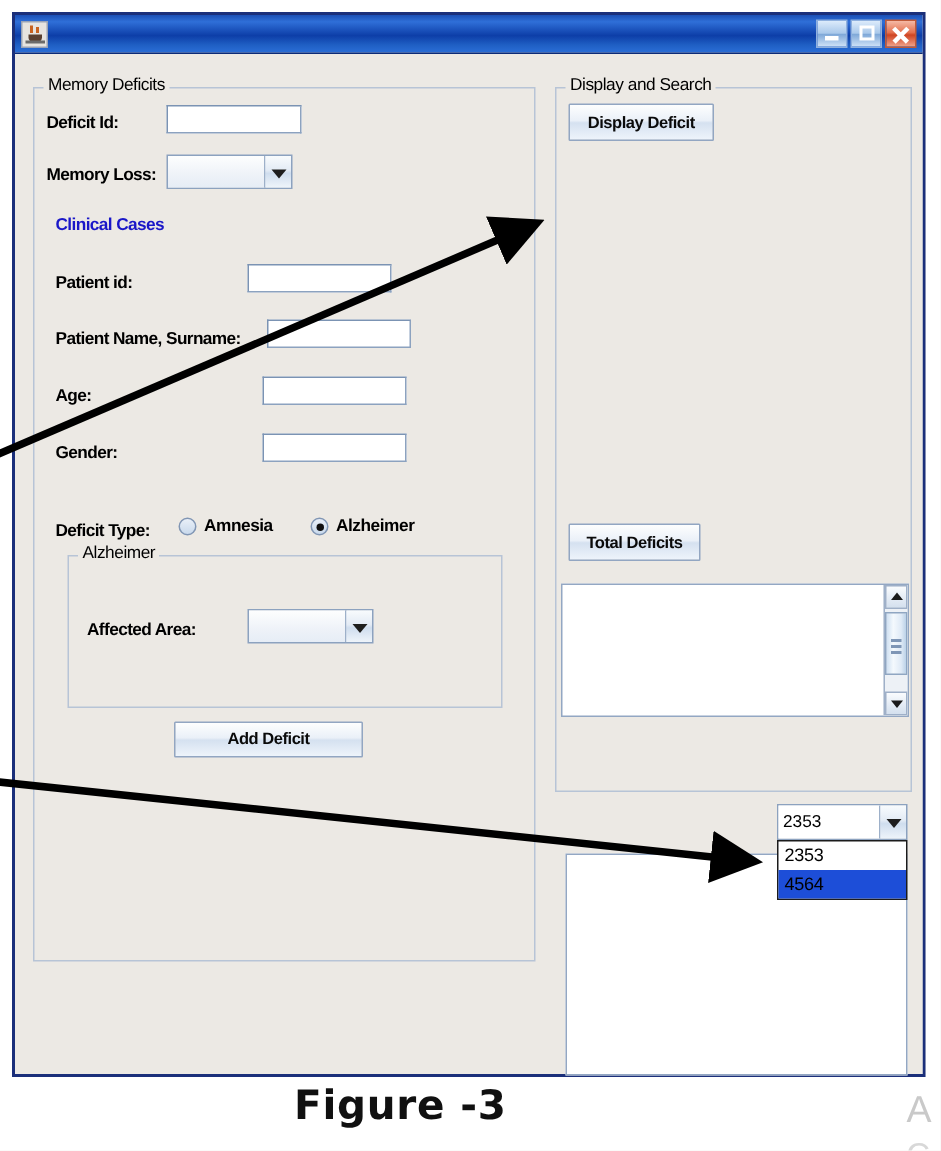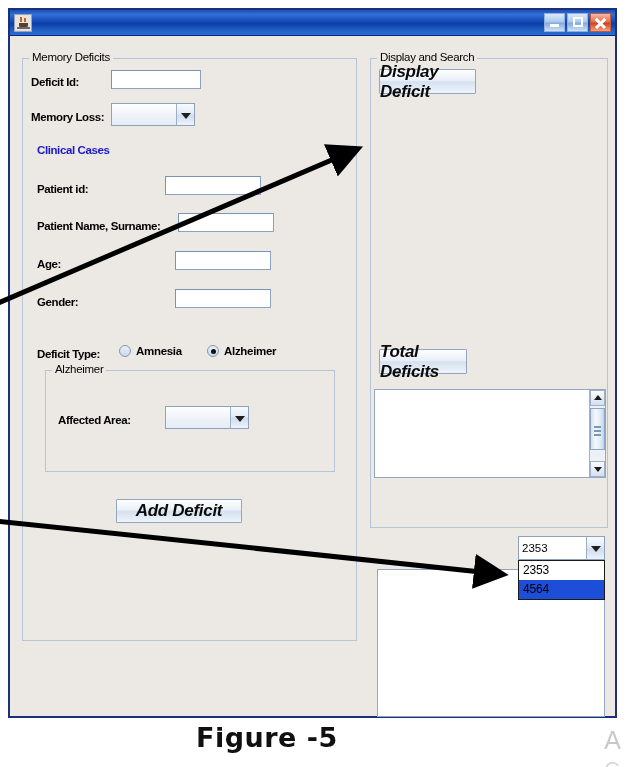--- a/index.html
+++ b/index.html
@@ -221,7 +221,7 @@
     box-sizing: border-box;
     border: 1px solid #92a6c2;
     background: linear-gradient(to bottom,#fdfefe 0%,#eaf0f8 45%,#d5e1f0 52%,#eef4fb 100%);
-    font-size: 17px;
+    font-size: 11px;
     font-weight: bold;
     color: #0a0a0a;
     display: flex;
@@ -229,7 +229,6 @@
     justify-content: center;
     letter-spacing: -0.3px;
     border-radius: 1px;
-    font-style: italic;
   }
 
   

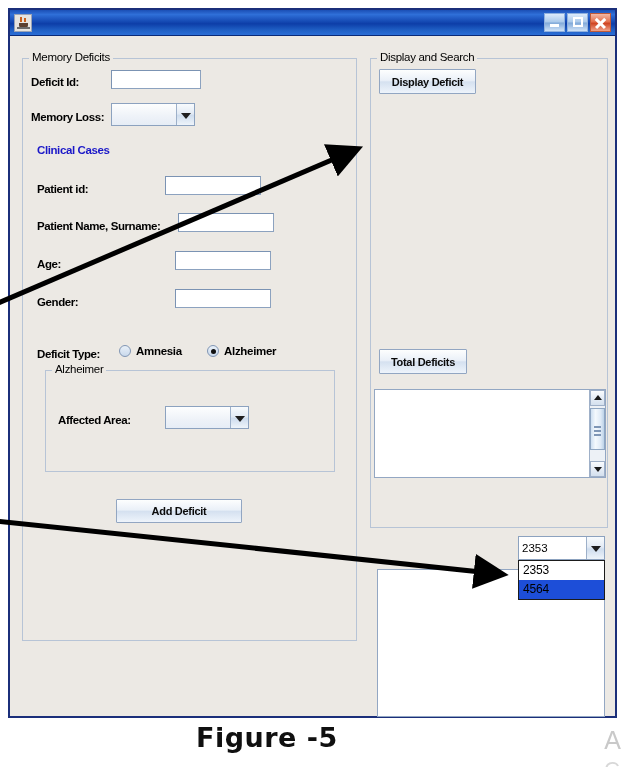--- a/index.html
+++ b/index.html
@@ -437,7 +437,7 @@
         </div>
       </div>
 
-      <div class="btn" style="left:93px; top:440px; width:126px; height:24px;">Add Deficit</div>
+      <div class="btn" style="left:93px; top:422px; width:126px; height:24px;">Add Deficit</div>
     </div>
 
     <div class="group" style="left:360px; top:22px; width:238px; height:470px;">

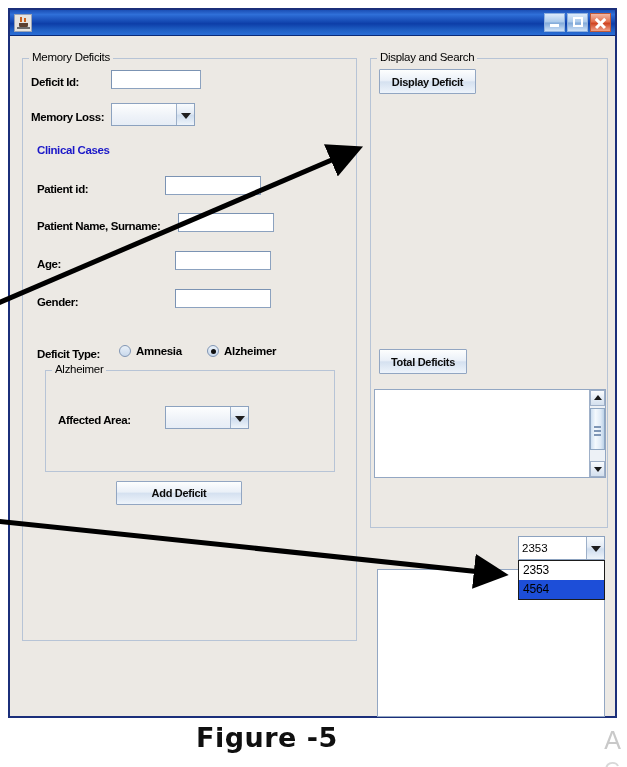--- a/index.html
+++ b/index.html
@@ -496,7 +496,7 @@
   <line x1="-4" y1="521" x2="500" y2="574" stroke="#000000" stroke-width="5" marker-end="url(#ah)"></line>
 </svg>
 
-<div id="caption">Figure -5</div>
+<div id="caption">Figure -3</div>
 <div id="watermark">A</div>
 <div id="watermark2">C</div>
 

